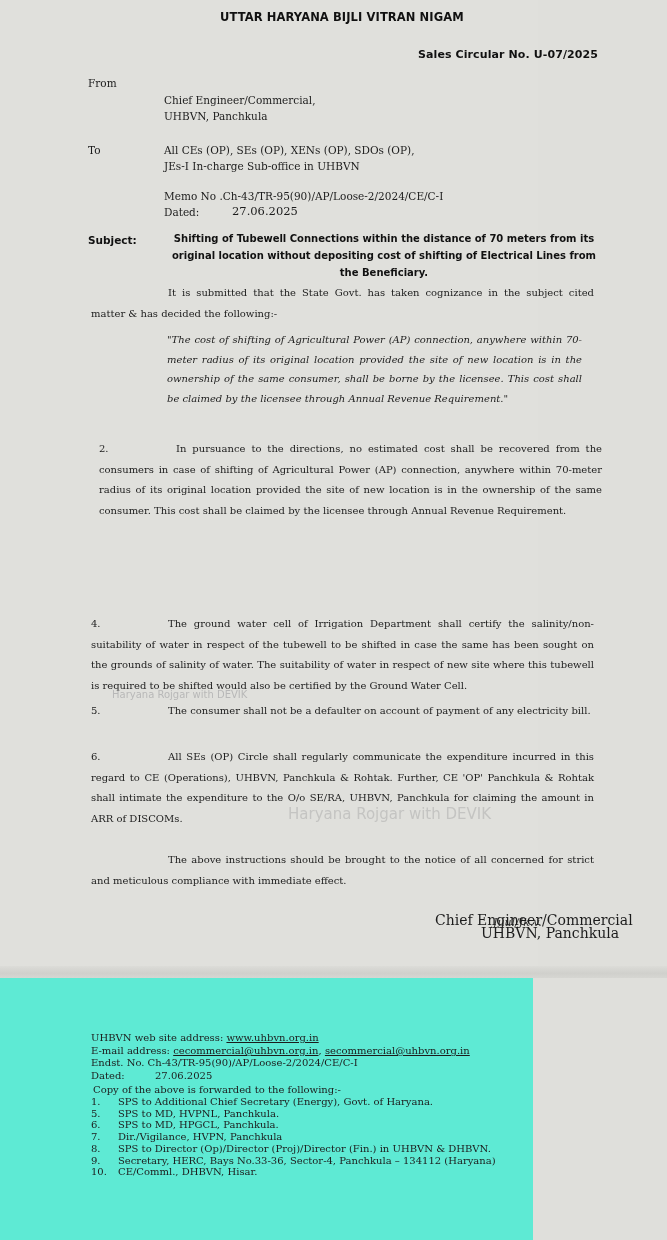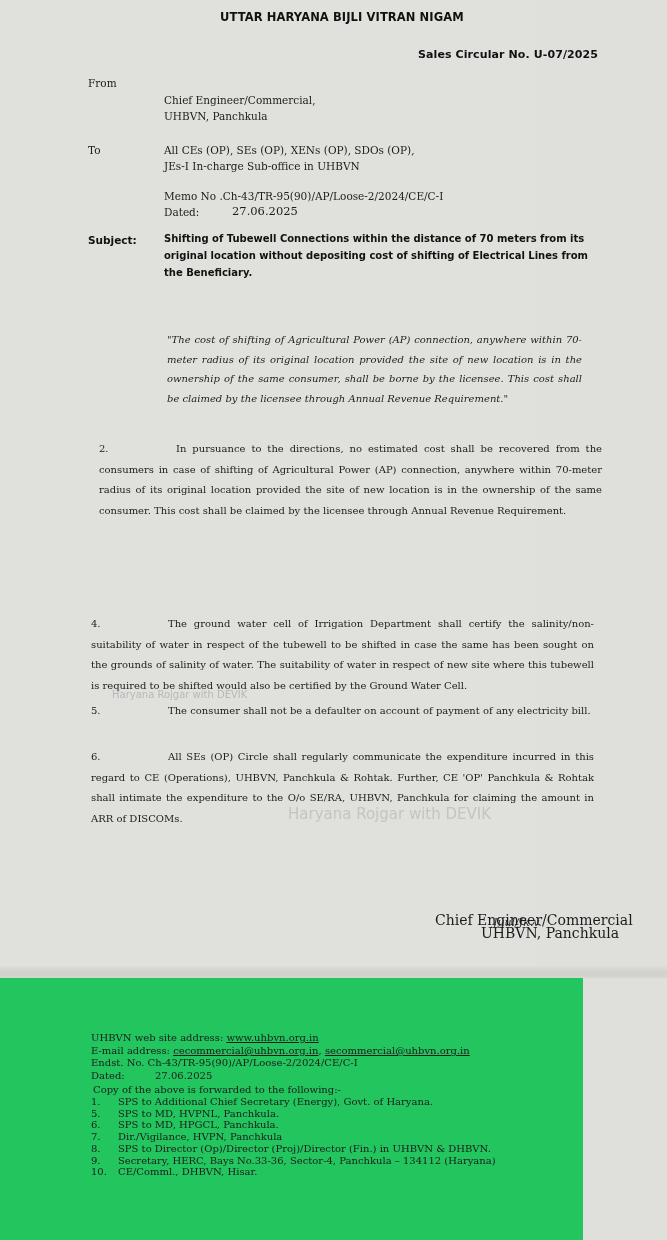--- a/index.html
+++ b/index.html
@@ -18,7 +18,7 @@
     .hdr { font-family: "DejaVu Sans", sans-serif; font-weight: bold; font-size: 11.5px; letter-spacing: 0.1px; color: #111; }
     .t { font-size: 10.5px; }
     .subj-label { font-family: "DejaVu Sans", sans-serif; font-weight: bold; font-size: 10.5px; color: #111; }
-    .subj { font-family: "DejaVu Sans", sans-serif; font-weight: bold; font-size: 10px; line-height: 17px; color: #111; width: 440px; white-space: normal; }
+    .subj { font-family: "DejaVu Sans", sans-serif; font-weight: bold; font-size: 10px; line-height: 17px; color: #111; width: 440px; white-space: normal; text-align: center; }
     .para { position: absolute; left: 91px; width: 503px; font-size: 10px; line-height: 20.5px; text-align: justify; }
     .num { display: inline-block; width: 77px; }
     .indent { display: inline-block; width: 77px; }

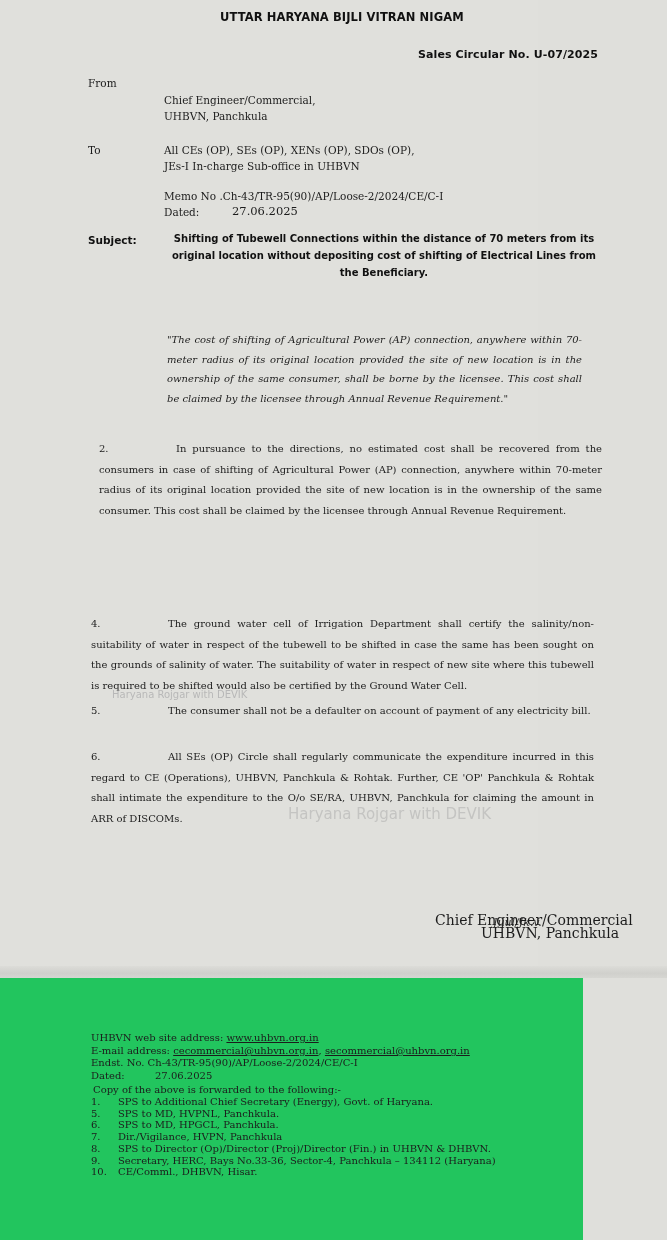--- a/index.html
+++ b/index.html
@@ -55,6 +55,9 @@
   <div class="abs subj-label" style="left:88px; top:234px;">Subject:</div>
   <div class="abs subj" style="left:164px; top:230px;">Shifting of Tubewell Connections within the distance of 70 meters from its original location without depositing cost of shifting of Electrical Lines from the Beneficiary.</div>
 
+  <div class="para" style="top:283px;">
+    <span class="indent"></span><span>It is submitted that the State Govt. has taken cognizance in the subject cited matter &amp; has decided the following:-</span>
+  </div>
 
   <div class="quote" style="top:330px;">"The cost of shifting of Agricultural Power (AP) connection, anywhere within 70-meter radius of its original location provided the site of new location is in the ownership of the same consumer, shall be borne by the licensee. This cost shall be claimed by the licensee through Annual Revenue Requirement."</div>
 

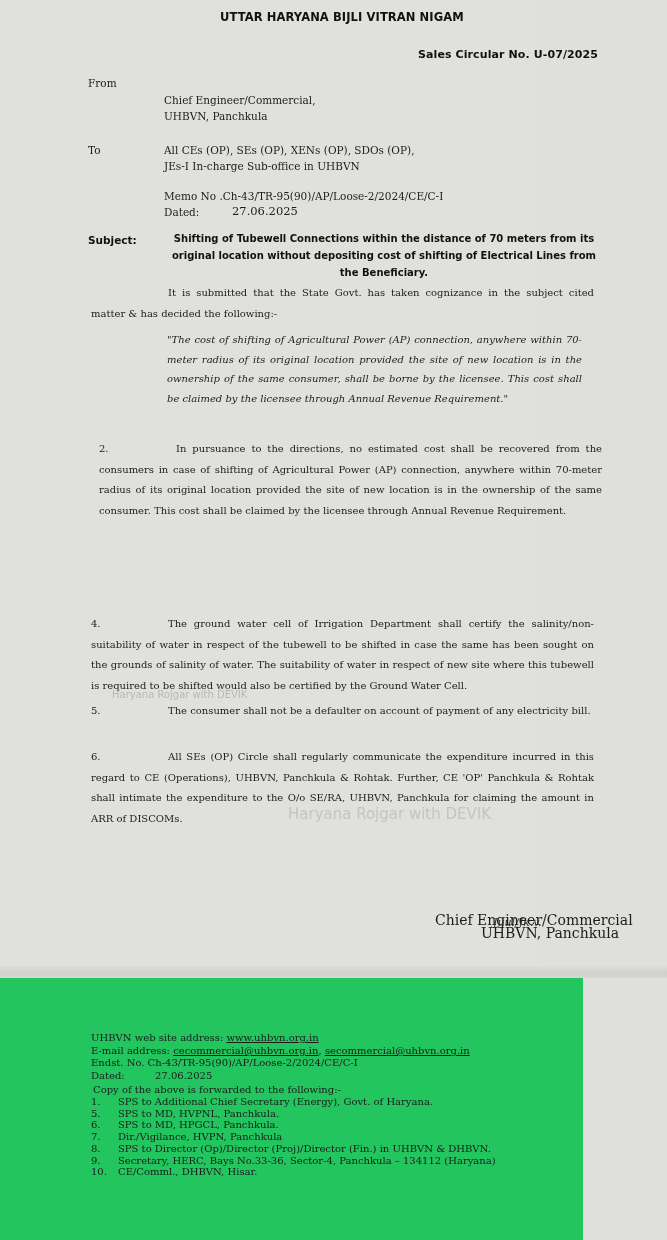--- a/index.html
+++ b/index.html
@@ -83,6 +83,9 @@
   <div class="wm" style="left:288px; top:805px; font-size:15px; color:#c4c4c2;">Haryana Rojgar with DEVIK</div>
 
 
+  <div class="para" style="top:850px;">
+    <span class="indent"></span><span>The above instructions should be brought to the notice of all concerned for strict and meticulous compliance with immediate effect.</span>
+  </div>
 
   <div class="abs scrawl" style="left:493px; top:900px;">Juul/Jk.v.</div>
   <div class="abs sig" style="left:435px; top:914px;">Chief Engineer/Commercial</div>

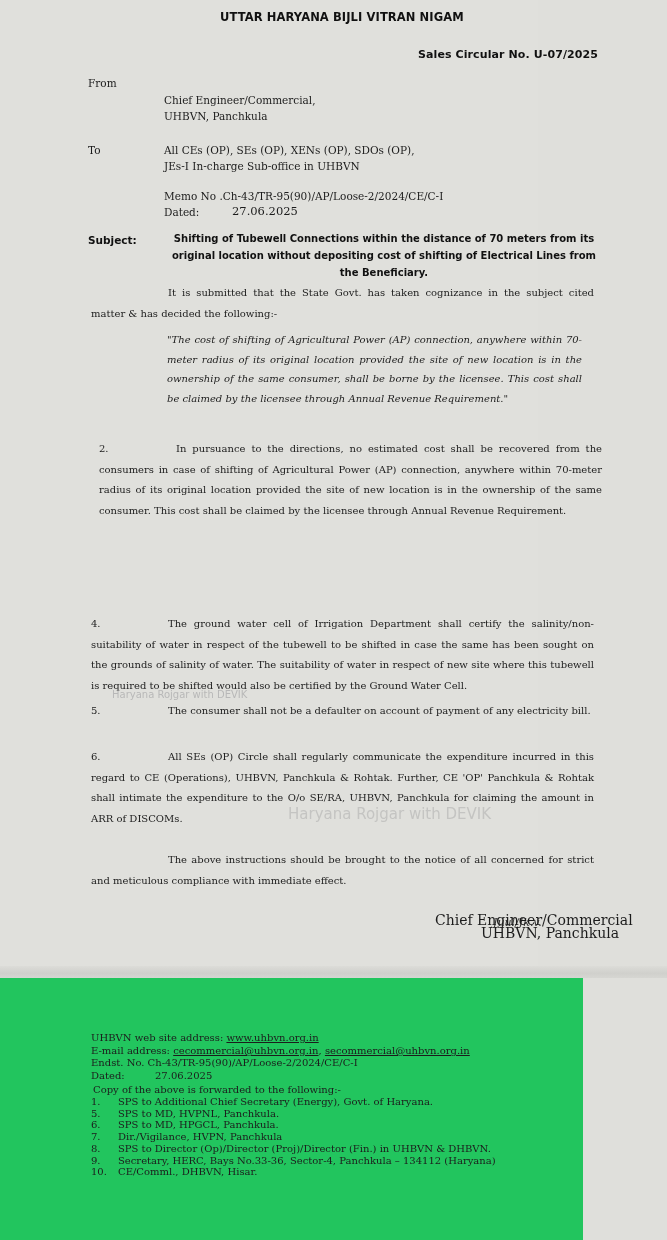--- a/index.html
+++ b/index.html
@@ -13,7 +13,7 @@
     .page1 { position: absolute; left: 0; top: 0; width: 538px; height: 975px; background: #e0e0dc; }
     .gap { position: absolute; left: 0; top: 966px; width: 667px; height: 12px;
       background: linear-gradient(#dcdcd8, #d0d0cc 60%, #d6d6d2); }
-    .page2 { position: absolute; left: 0; top: 978px; width: 583px; height: 262px; background: #22c55e; }
+    .page2 { position: absolute; left: 0; top: 978px; width: 533px; height: 262px; background: #5eead4; }
     .abs { position: absolute; white-space: nowrap; }
     .hdr { font-family: "DejaVu Sans", sans-serif; font-weight: bold; font-size: 11.5px; letter-spacing: 0.1px; color: #111; }
     .t { font-size: 10.5px; }

